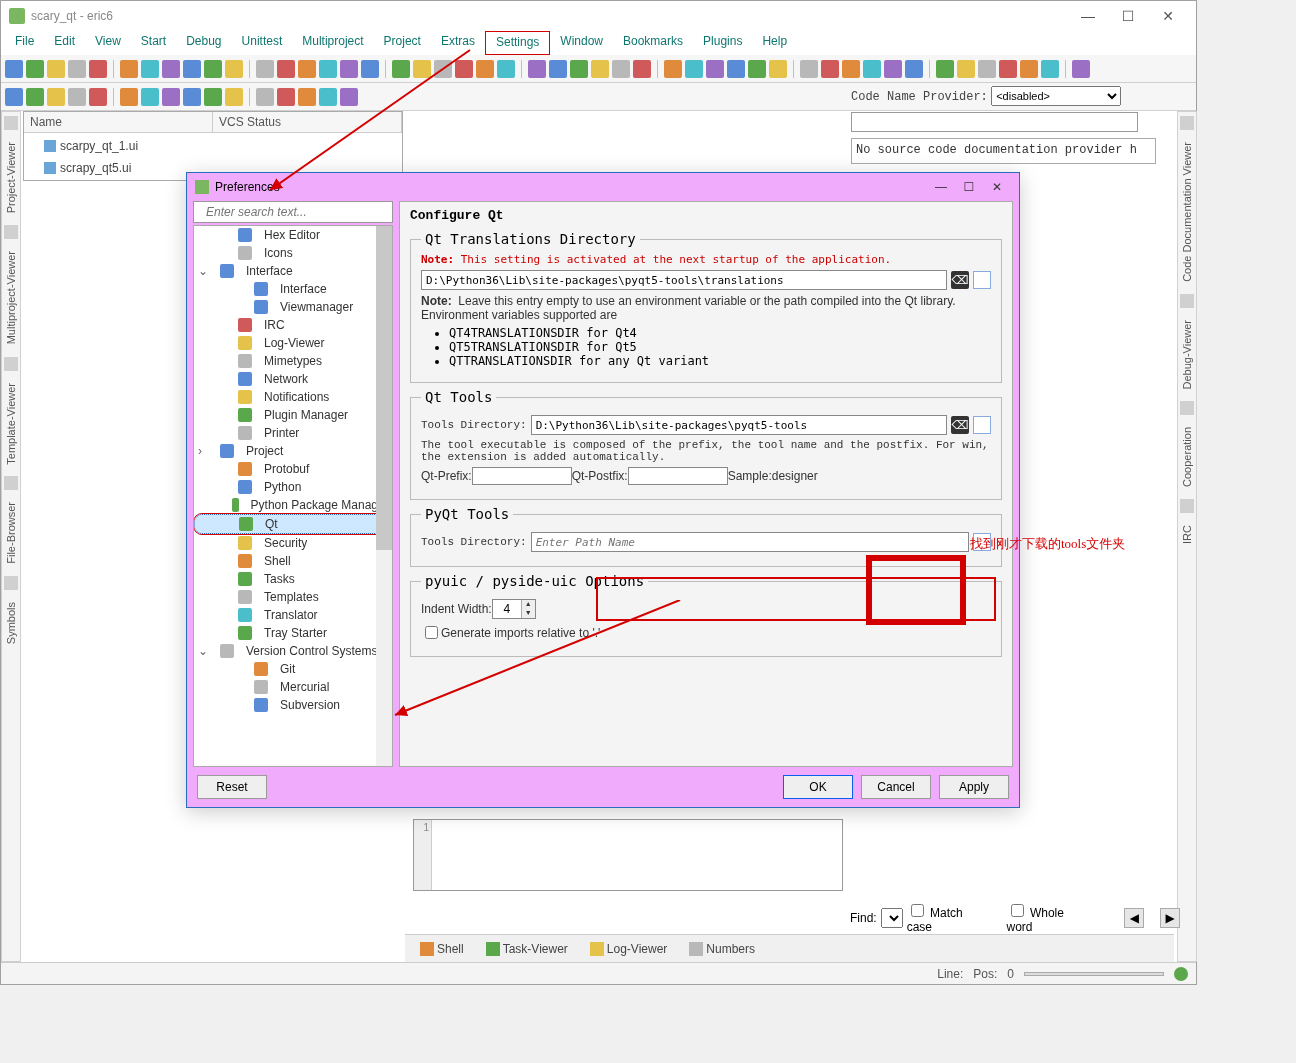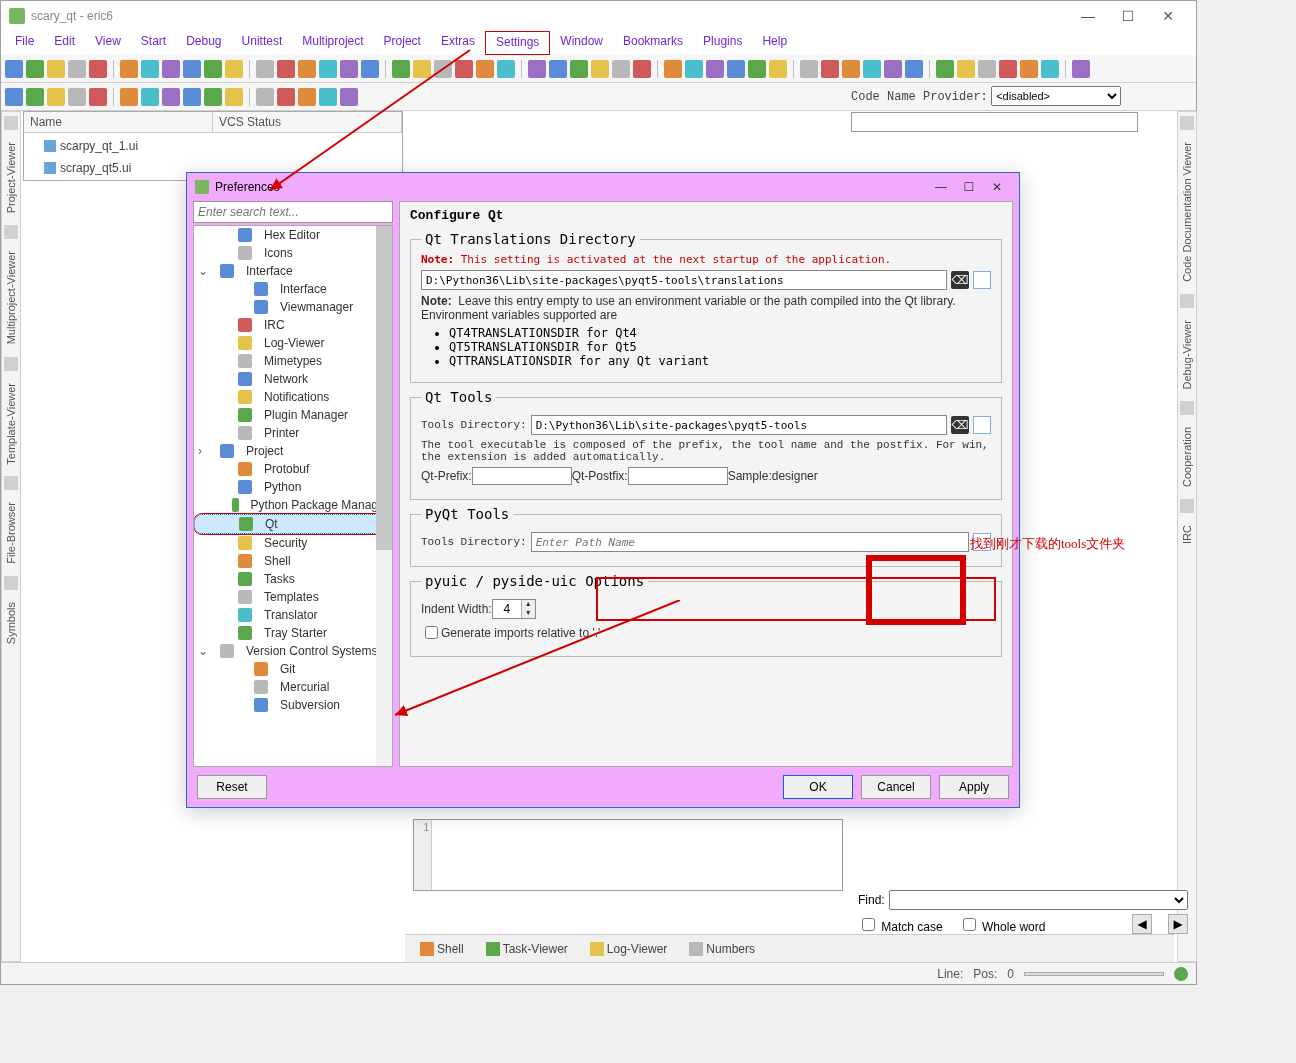--- a/index.html
+++ b/index.html
@@ -11,7 +11,7 @@
 .titlebar .ico { width: 16px; height: 16px; background: #7bb661; margin-right: 6px; display:inline-block; border-radius:2px;}
 .titlebar .spacer { flex: 1; }
 .titlebar .winbtn { width: 40px; height: 28px; display: flex; align-items: center; justify-content: center; color: #555; font-size: 14px; }
-.menubar { height: 24px; display: flex; padding: 0 4px; color: #6d28d9; }
+.menubar { height: 24px; display: flex; padding: 0 4px; color: #0f766e; }
 .menubar span { padding: 3px 10px; }
 .menubar span.settings-hl { border: 1px solid #d40000; }
 .tb1,.tb2 { height: 28px; background: #f6f6f6; border-bottom: 1px solid #d0d0d0; display: flex; align-items: center; gap: 3px; padding: 0 4px;}

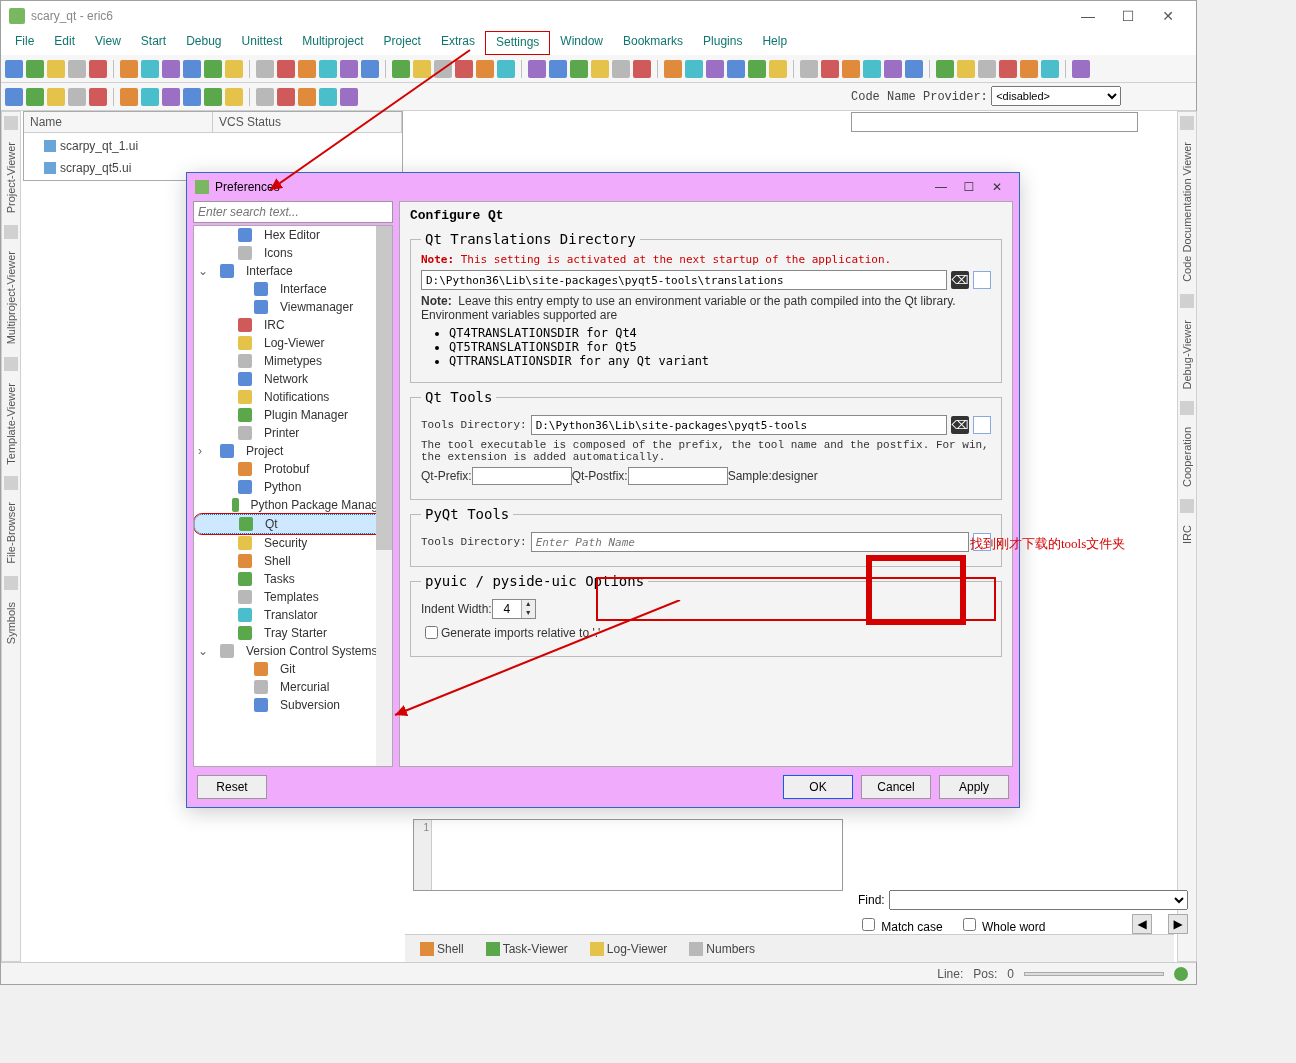--- a/index.html
+++ b/index.html
@@ -258,6 +258,7 @@
     <span class="lbl">Code Name Provider:</span>
     <select><option>&lt;disabled&gt;</option></select>
     <input class="w" style="">
+    <div class="doc">No source code documentation provider h</div>
   </div>
 
   <div class="editorph">

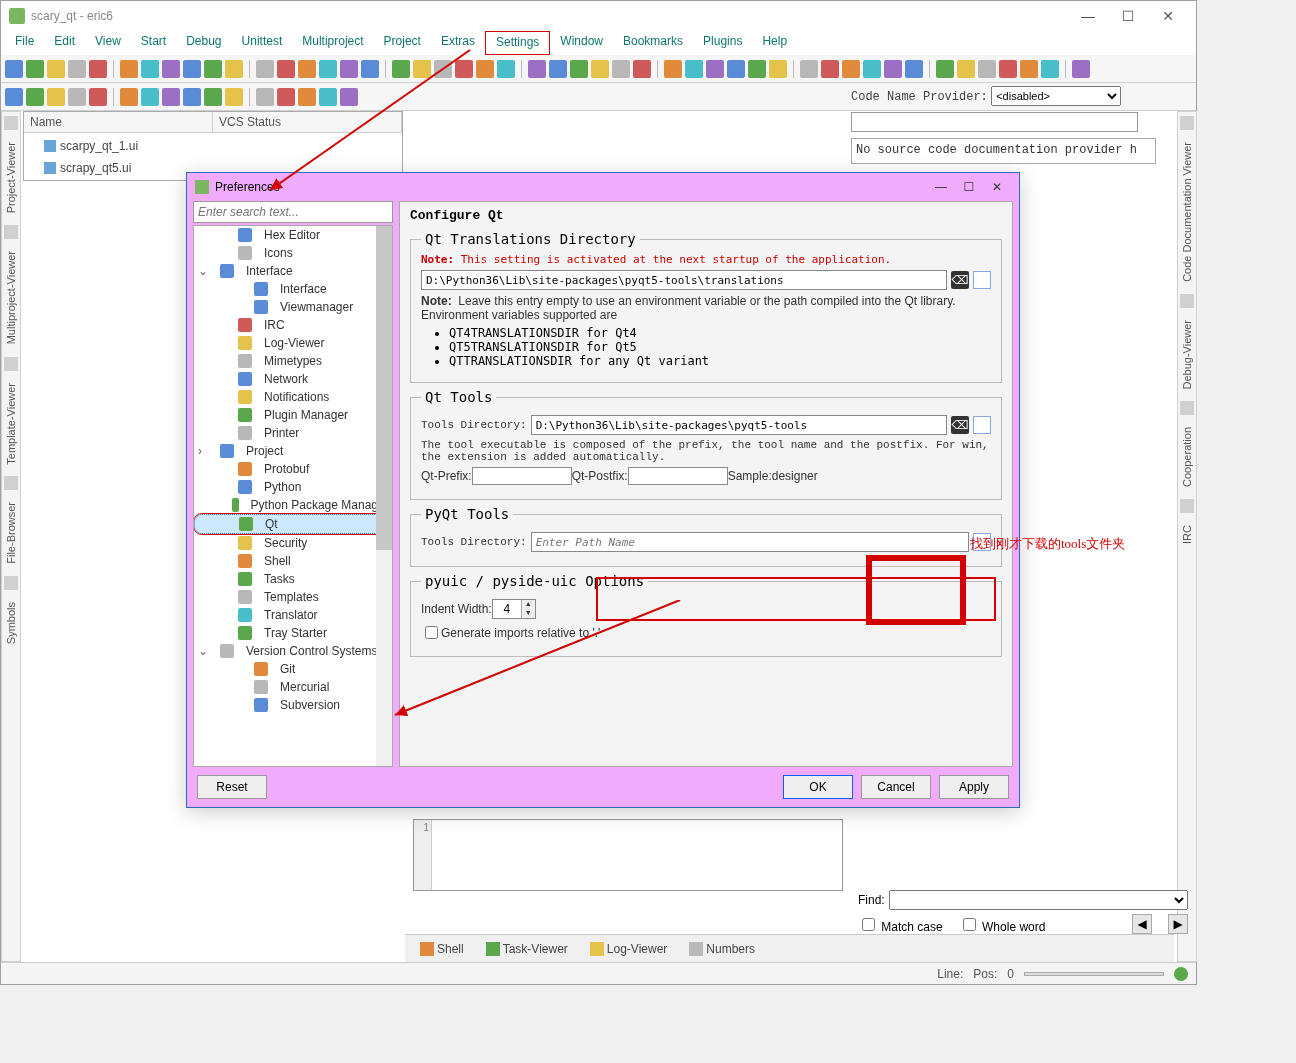--- a/index.html
+++ b/index.html
@@ -65,7 +65,7 @@
 .dialog .dtitle .dbtn{width:28px;height:24px;display:flex;align-items:center;justify-content:center;color:#333;}
 .dialog .body { display:flex; position:absolute; top:28px; left:6px; right:6px; bottom:40px;}
 .dialog .tree-col { width:200px; display:flex; flex-direction:column;}
-.dialog .search { height:22px; border:1px solid #999; padding:2px 4px; font-style:italic; color:#888; background:#fff;}
+.dialog .search { height:22px; border:1px solid #999; padding:2px 12px; font-style:italic; color:#888; background:#fff;}
 .dialog .tree { flex:1; border:1px solid #aaa; background:#fff; overflow:auto; margin-top:2px; position:relative;}
 .dialog .tree .scr { position:absolute; right:0; top:0; bottom:0; width:16px; background:#f0f0f0;}
 .dialog .tree .scr .th{position:absolute;top:0;width:16px;height:60%;background:#c8c8c8;}

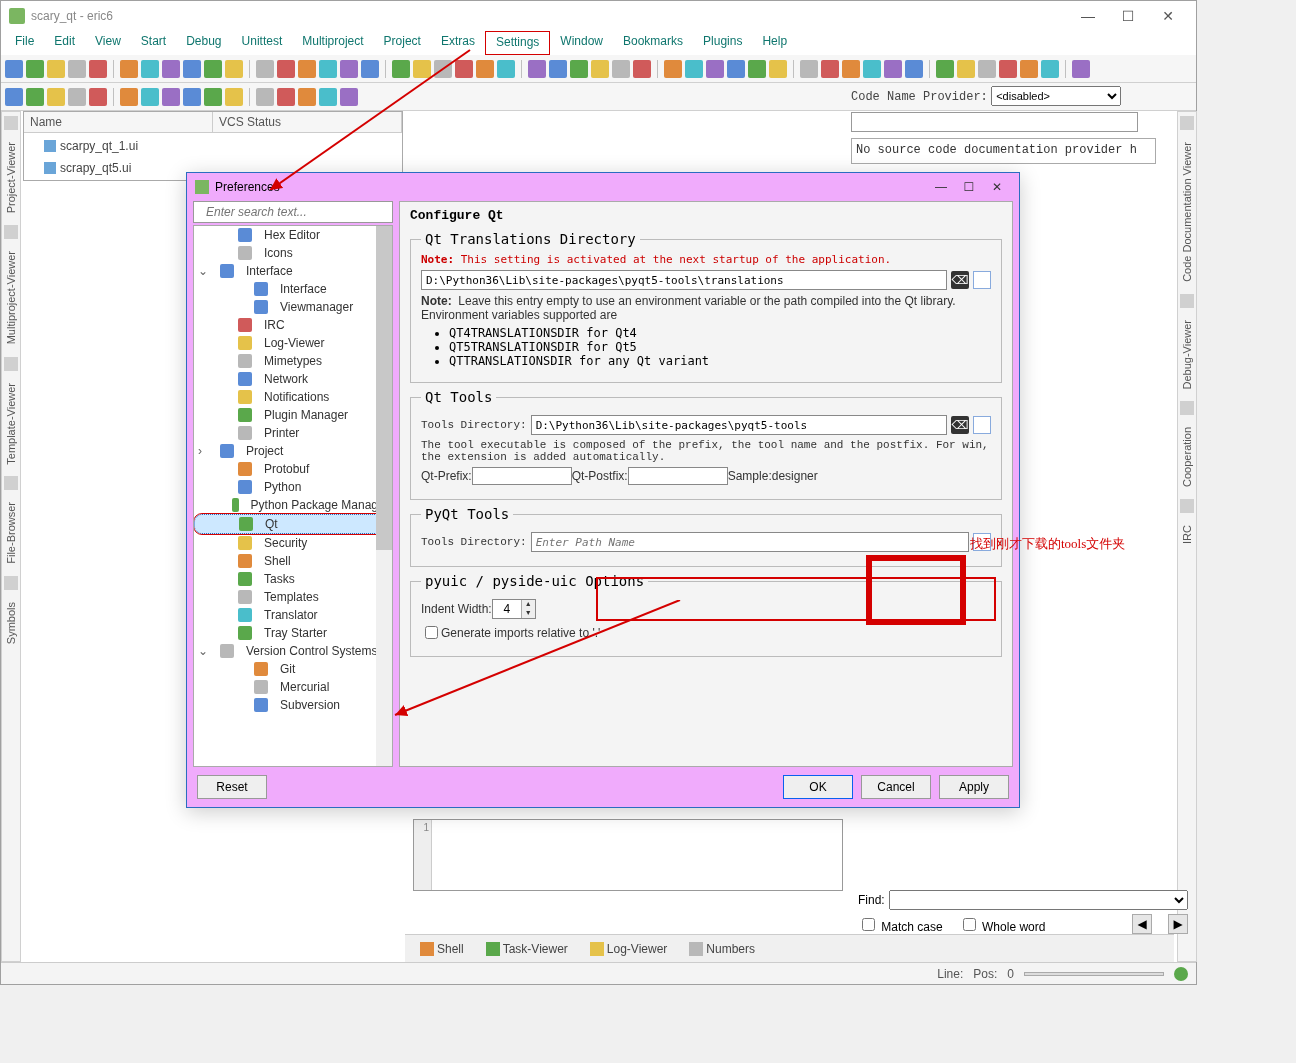--- a/index.html
+++ b/index.html
@@ -43,7 +43,7 @@
 .bottomtabs { position:absolute; bottom:22px; left:404px; right:22px; height:28px; background:#f0f0f0; border-top:1px solid #ccc; display:flex; align-items:center; gap:4px; padding:0 6px;}
 .bottomtabs .btab { padding:3px 8px; border:1px solid transparent; font-family:"Courier New",monospace; font-size:11px; color:#444; display:flex; align-items:center; gap:3px;}
 .bottomtabs .bico { width:14px; height:14px; display:inline-block;}
-.findbar { position:absolute; right:8px; bottom:50px; width:330px; display:flex; flex-direction:column; gap:4px;}
+.findbar { position:absolute; right:16px; bottom:50px; width:330px; display:flex; flex-direction:row; gap:4px;}
 .findbar .r1 { display:flex; align-items:center; gap:4px;}
 .findbar select{flex:1; height:20px;}
 .findbar .r2 { display:flex; gap:16px; align-items:center;}

